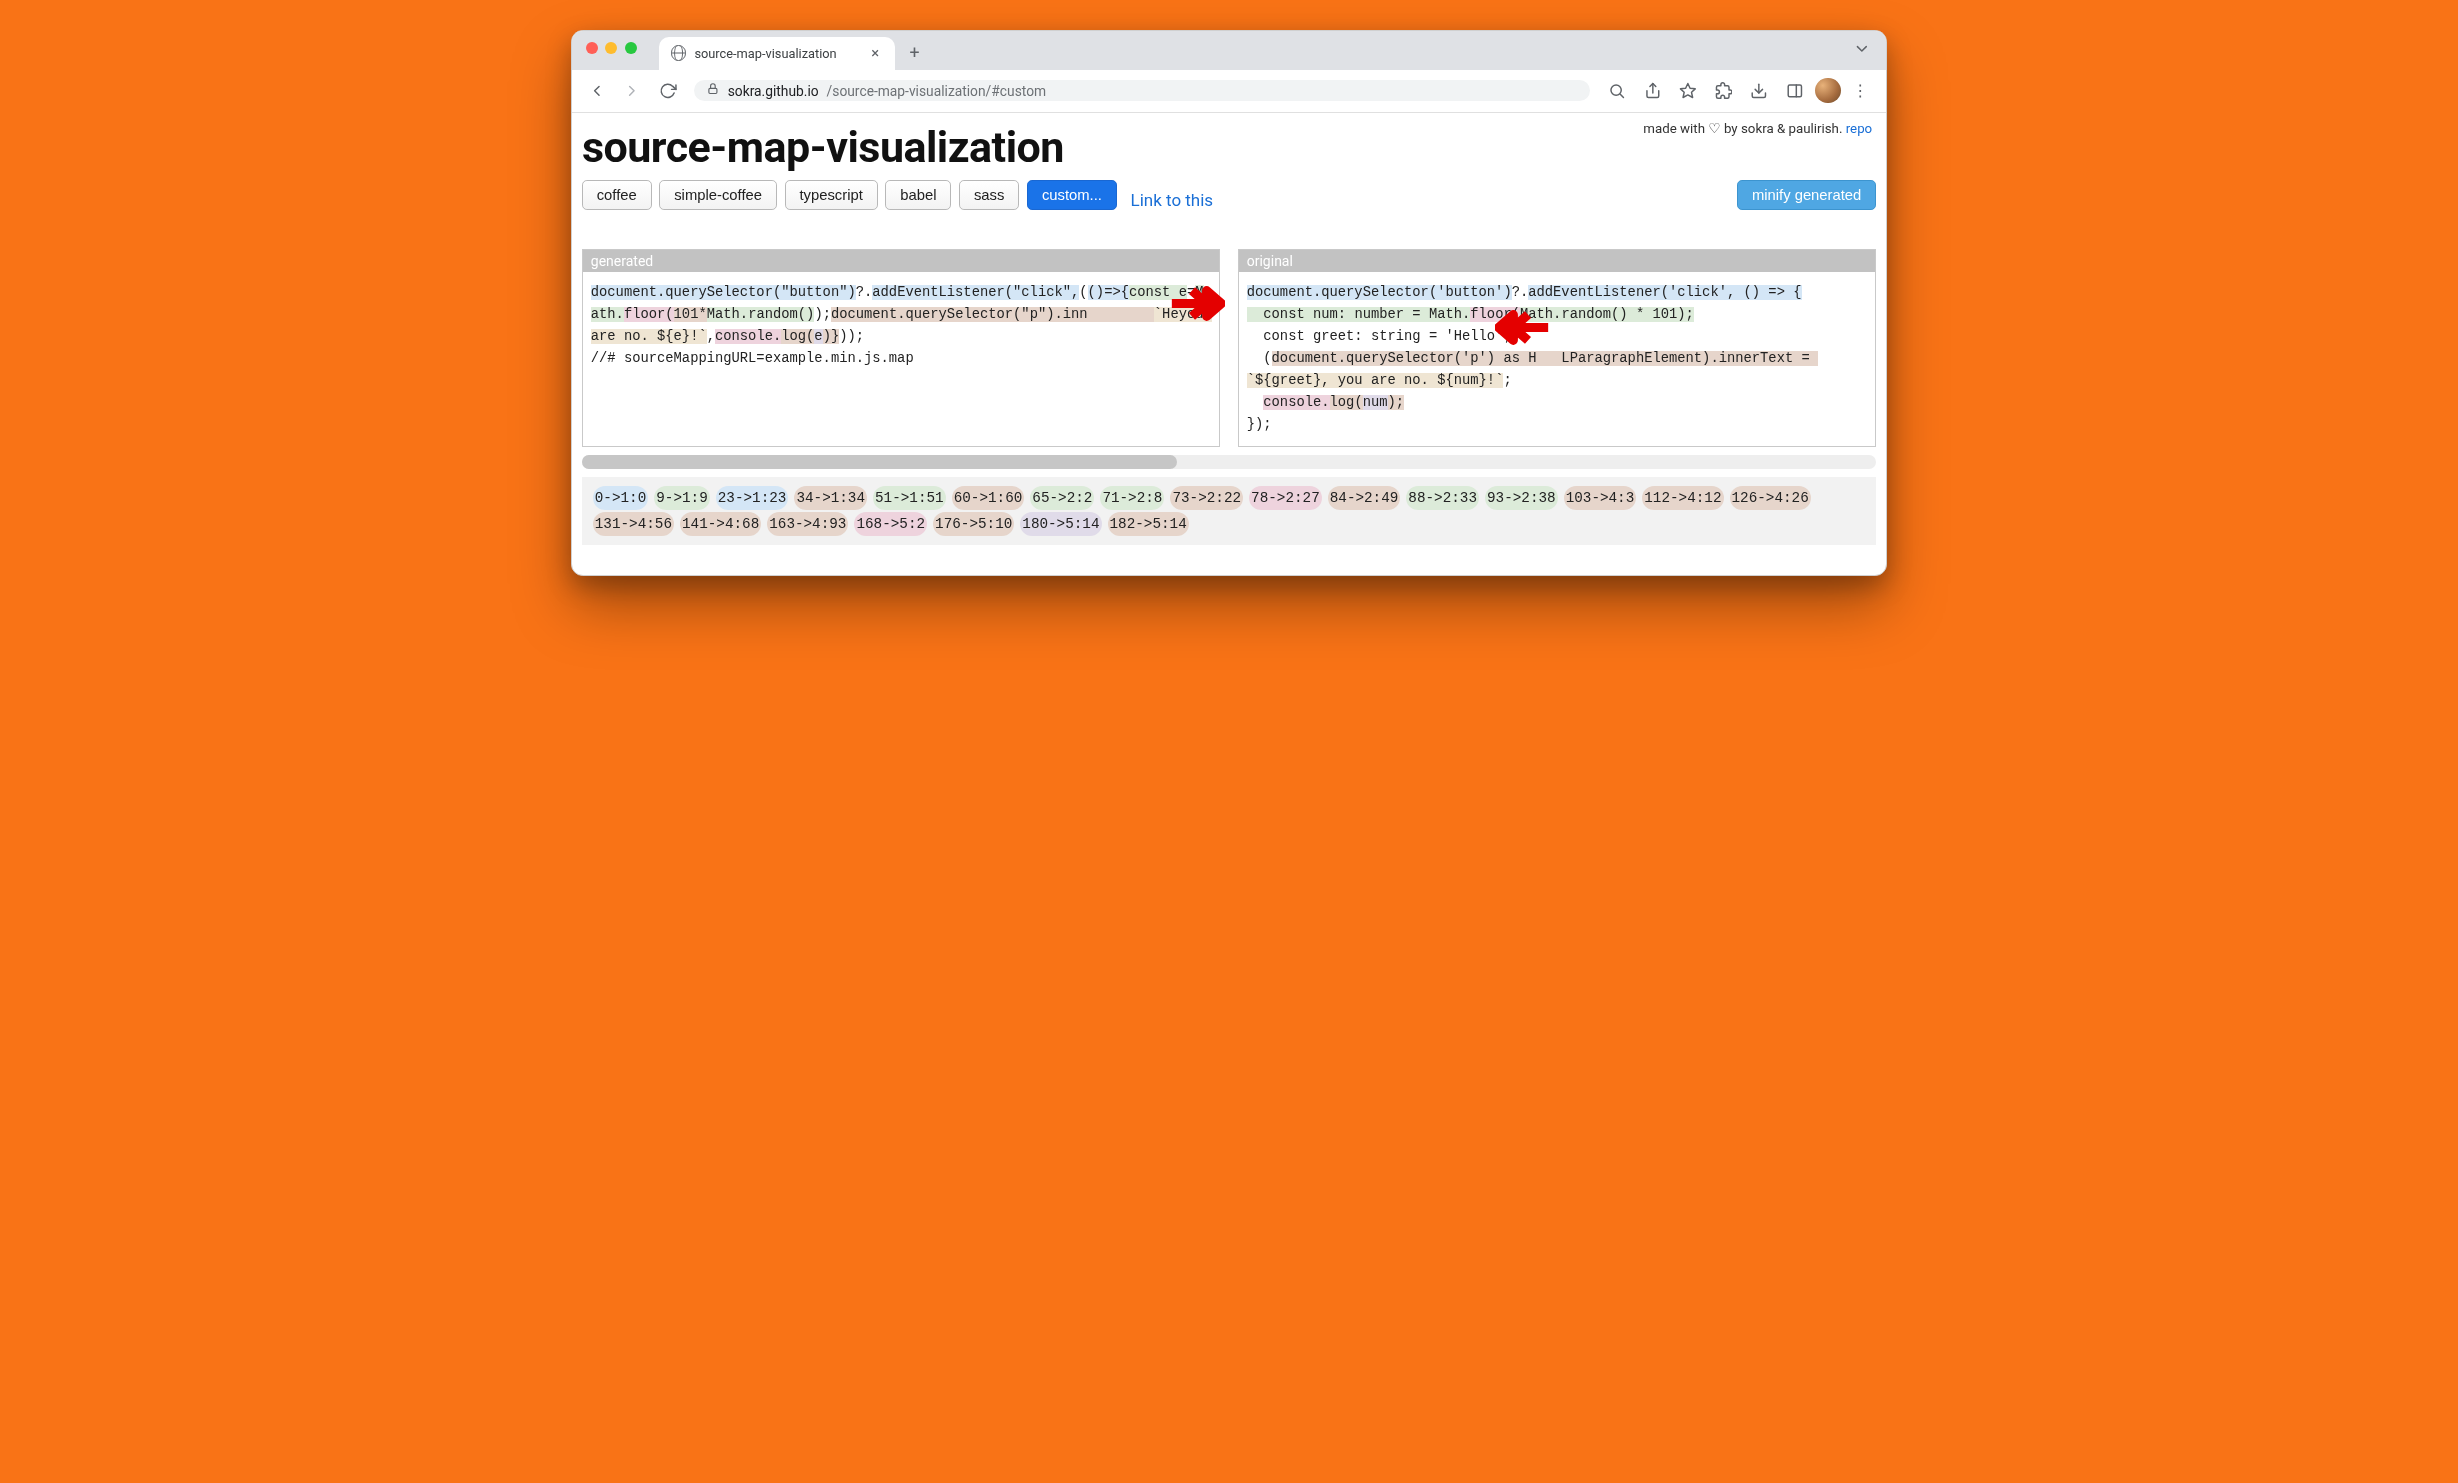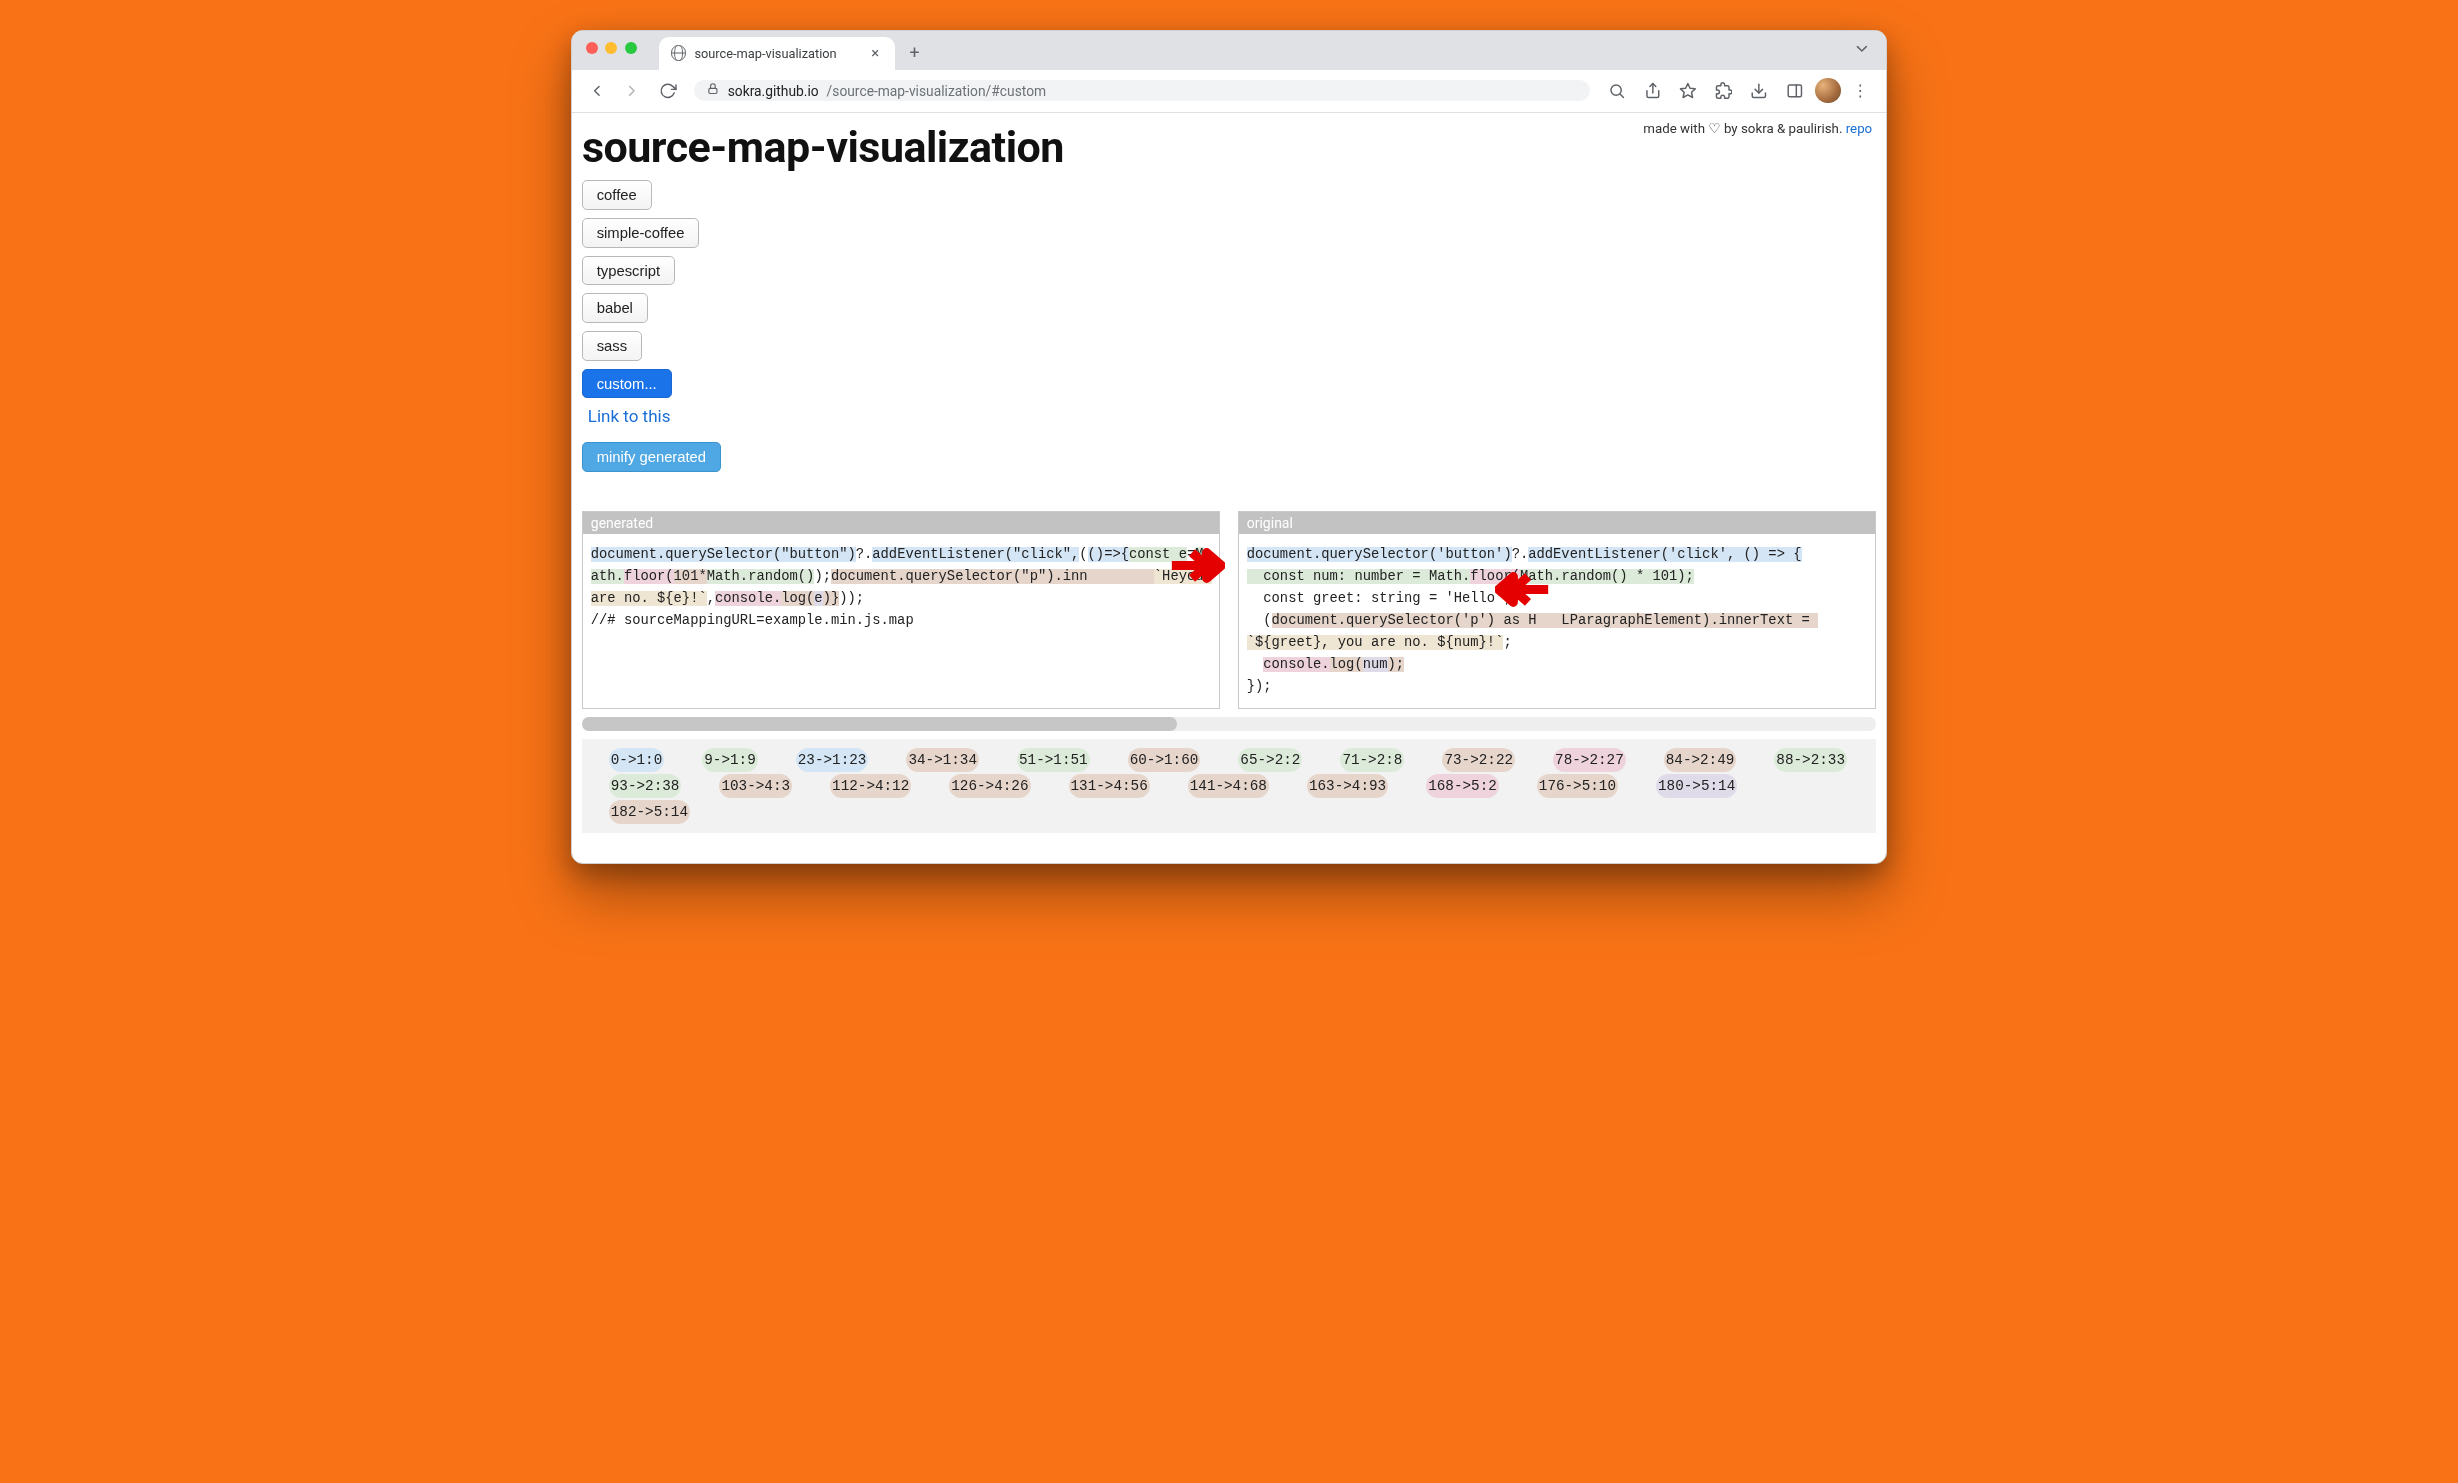--- a/index.html
+++ b/index.html
@@ -163,9 +163,8 @@
 
   .btnrow {
     display: flex;
-    align-items: flex-start;
+    align-items: flex-end;
     gap: 7.9px;
-    flex-direction: column;
   }
   .btn {
     border: 1px solid #b8b8b8;

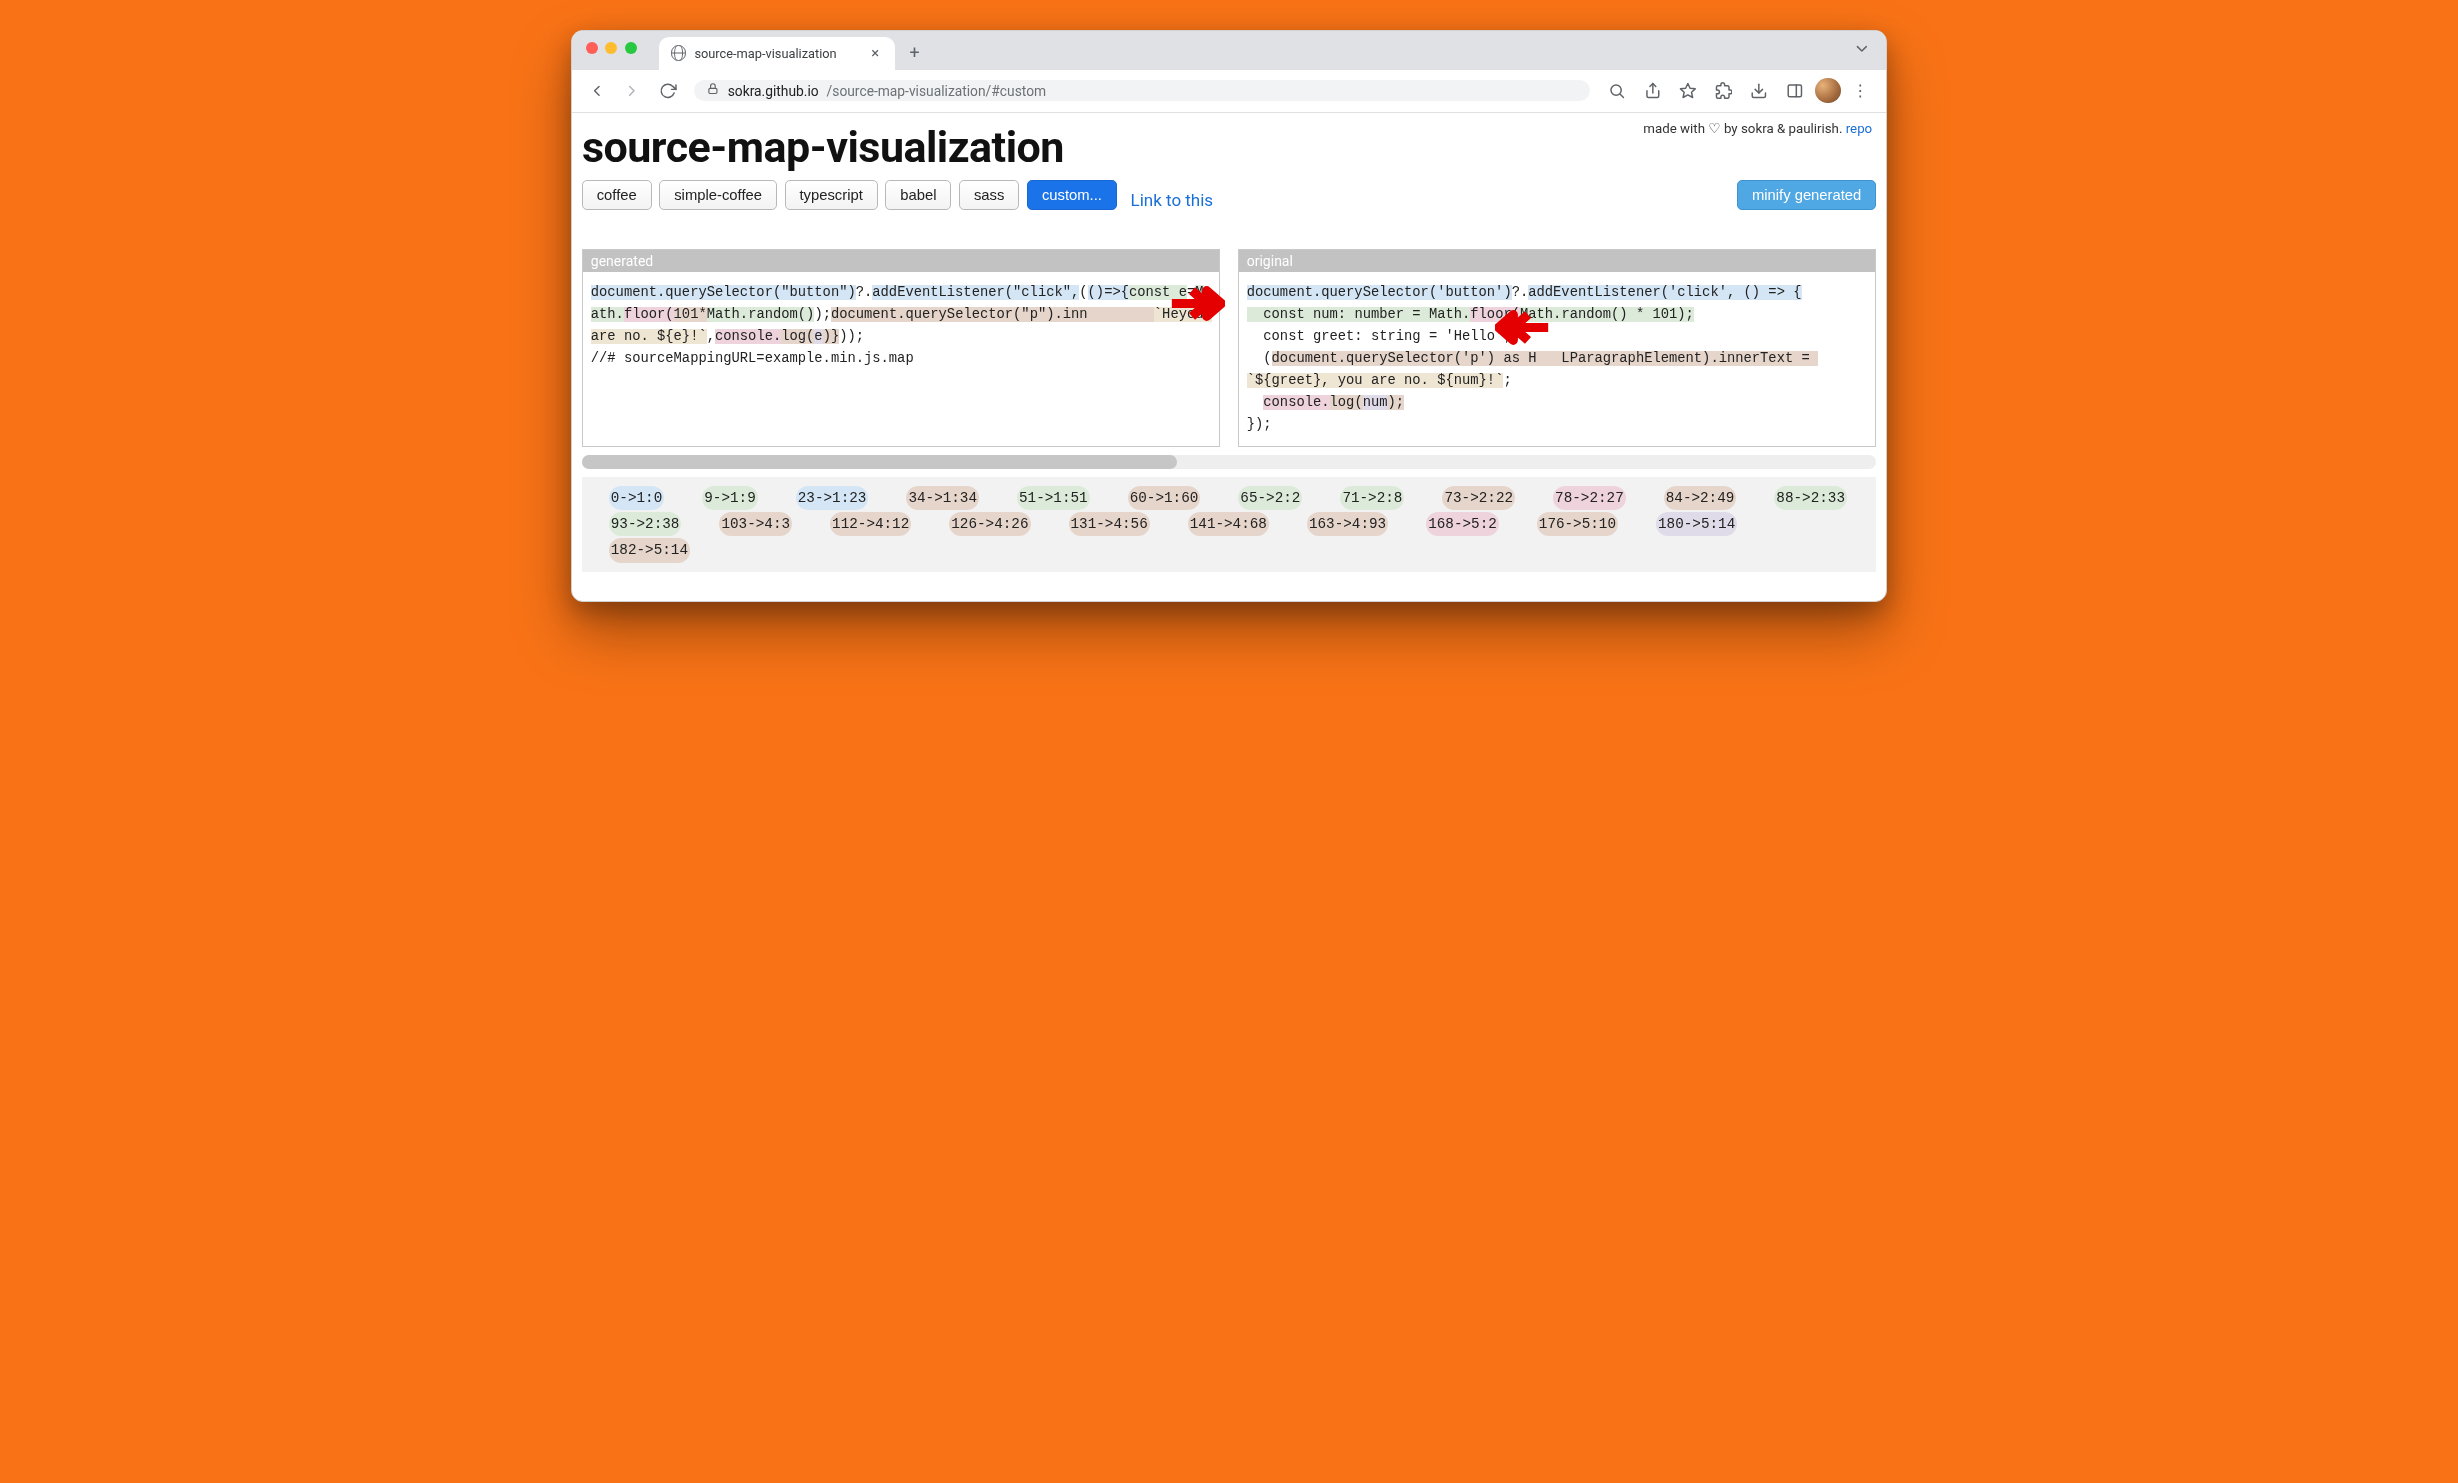--- a/index.html
+++ b/index.html
@@ -265,7 +265,7 @@
   .map-item {
     display: inline-block;
     padding: 0 2px;
-    margin: 1px 19px;
+    margin: 1px 3px;
     border-radius: 12px;
   }
 

